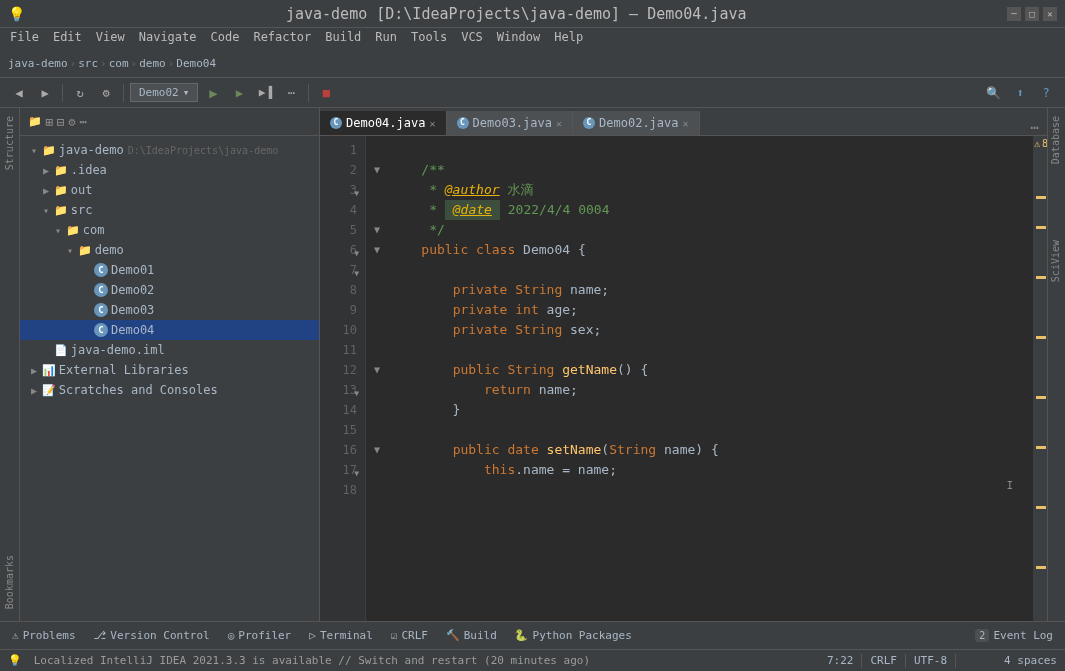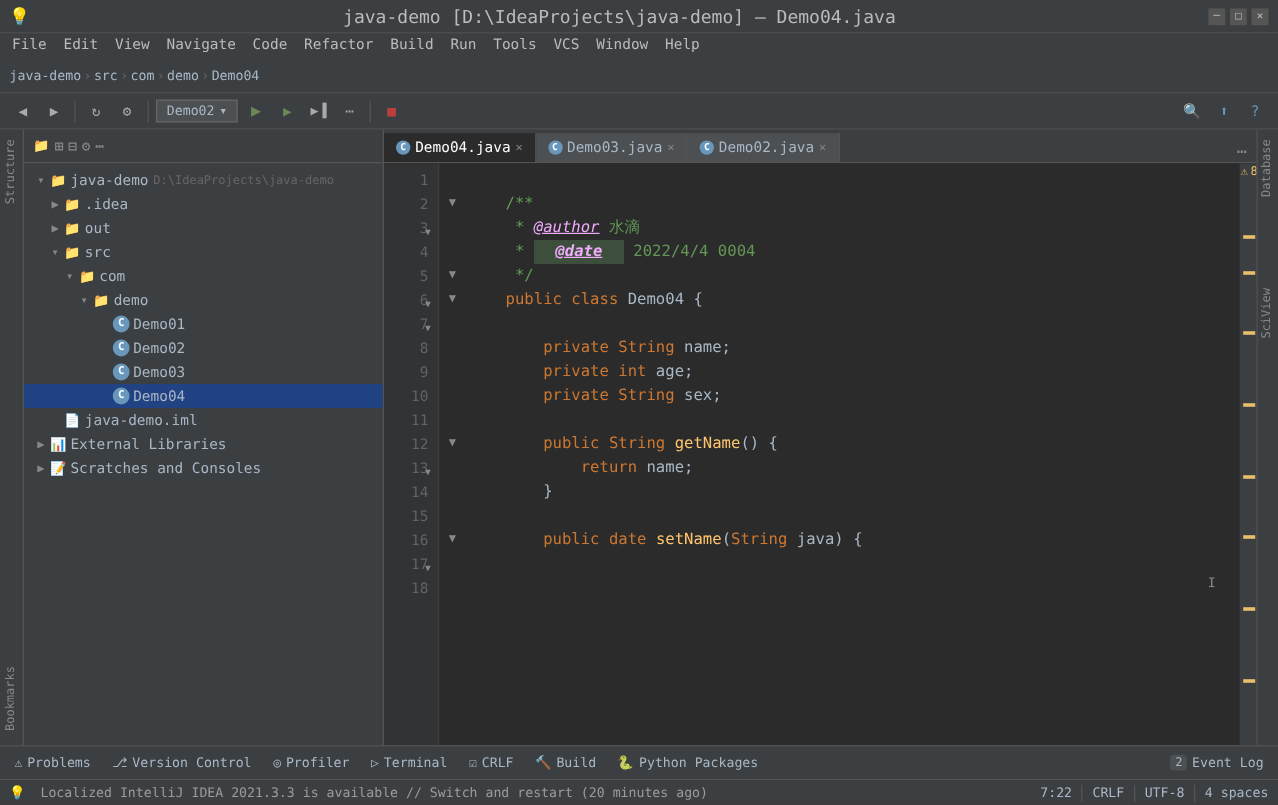--- a/index.html
+++ b/index.html
@@ -314,7 +314,7 @@
     .type { color: #cc7832; }
     .fn { color: #ffc66d; }
     .javadoc { color: #629755; }
-    .javadoc-ann { color: #f0abfc; font-style: italic; text-decoration: underline; text-align: center; }
+    .javadoc-ann { color: #eab308; font-style: italic; text-decoration: underline; text-align: center; }
     .normal { color: #a9b7c6; }
     .brace { color: #a9b7c6; }
 

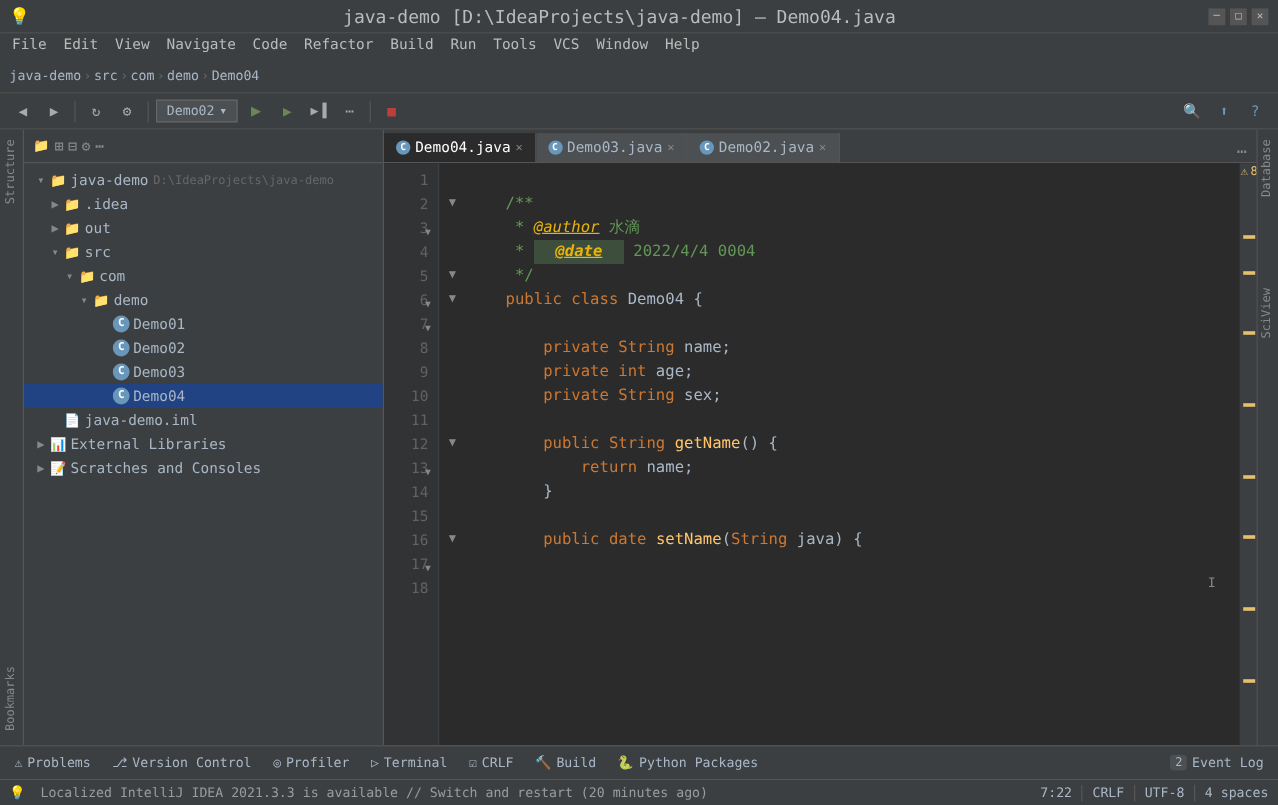--- a/index.html
+++ b/index.html
@@ -607,7 +607,7 @@
         </div>
 
         <div class="code-line">
-          <span style="width:16px;display:inline-block;"></span><span class="normal">     </span><span class="javadoc">* </span><span class="javadoc-ann" style="background:#3d4e3d; padding:0 18px;font-weight:bold;">@date</span><span class="javadoc"> 2022/4/4 0004</span>
+          <span style="width:16px;display:inline-block;"></span><span class="normal">     </span><span class="javadoc">* </span><span class="javadoc-ann" style="background:#3d4e3d; padding:0 8px;">@date</span><span class="javadoc"> 2022/4/4 0004</span>
         </div>
 
         <div class="code-line">

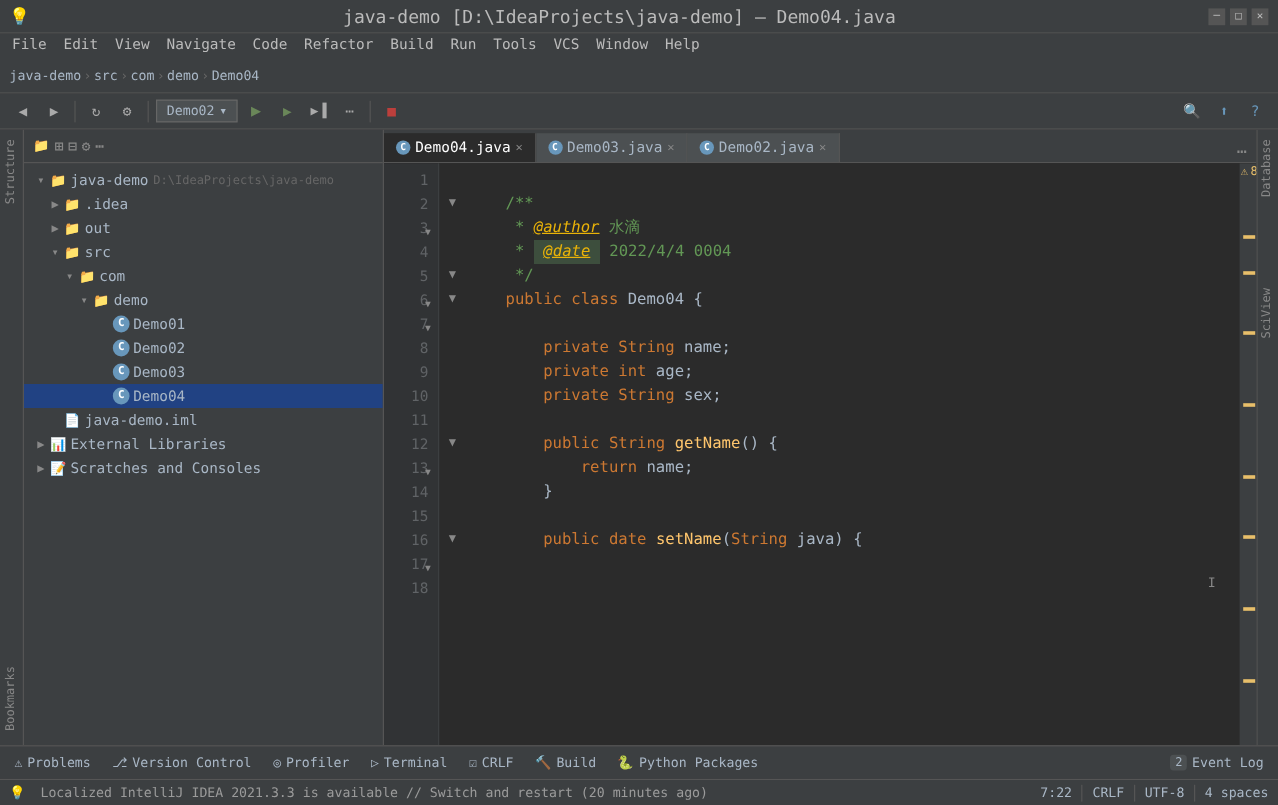--- a/index.html
+++ b/index.html
@@ -649,7 +649,7 @@
         <div class="code-line">&nbsp;</div>
 
         <div class="code-line">
-          <span style="display:inline-block;width:16px;color:#888;font-size:10px;cursor:pointer;">▼</span><span class="normal">        </span><span class="kw">public</span><span class="normal"> </span><span class="kw">date</span><span class="normal"> </span><span class="fn">setName</span><span class="normal">(</span><span class="type">String</span><span class="normal"> java) {</span>
+          <span style="display:inline-block;width:16px;color:#888;font-size:10px;cursor:pointer;">▼</span><span class="normal">        </span><span class="kw">public</span><span class="normal"> </span><span class="kw">date</span><span class="normal"> </span><span class="fn">setName</span><span class="normal">(</span><span class="type">String</span><span class="normal"> name) {</span>
         </div>
 
 

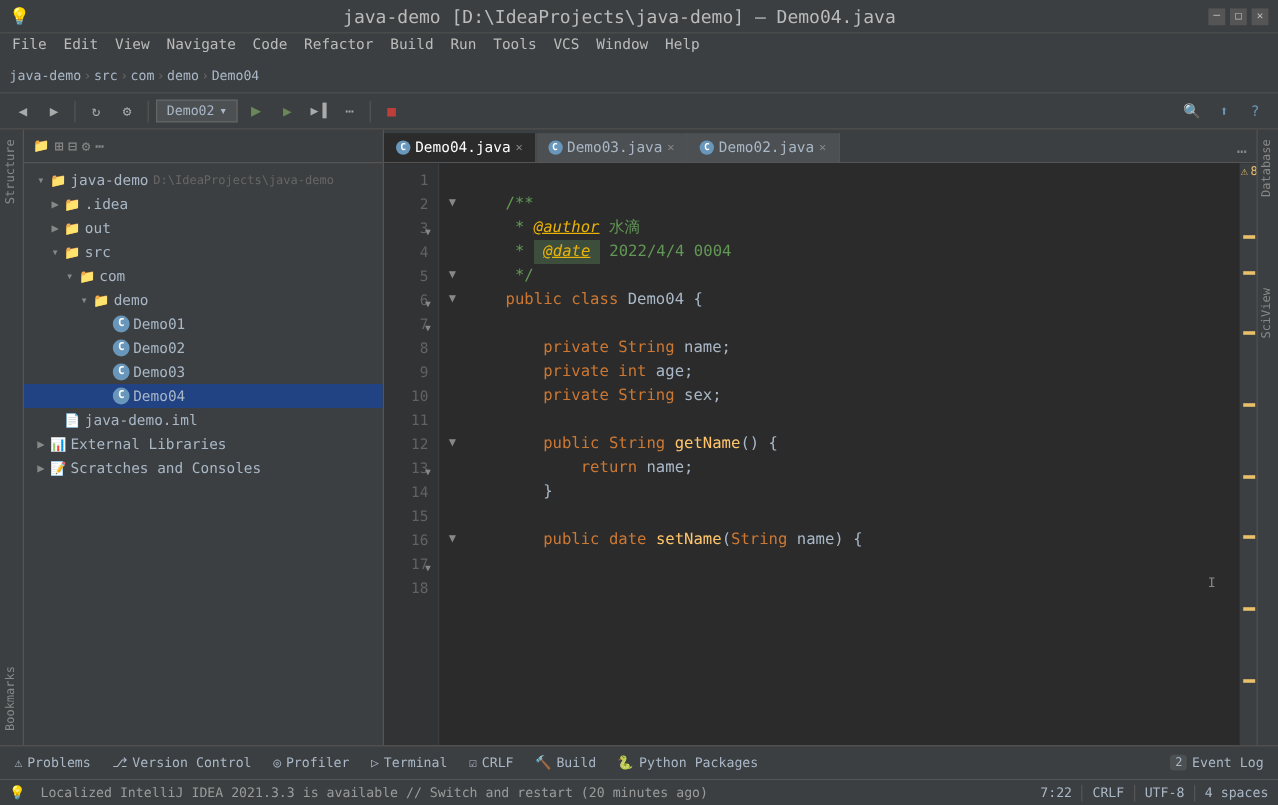--- a/index.html
+++ b/index.html
@@ -652,6 +652,9 @@
           <span style="display:inline-block;width:16px;color:#888;font-size:10px;cursor:pointer;">▼</span><span class="normal">        </span><span class="kw">public</span><span class="normal"> </span><span class="kw">date</span><span class="normal"> </span><span class="fn">setName</span><span class="normal">(</span><span class="type">String</span><span class="normal"> name) {</span>
         </div>
 
+        <div class="code-line">
+          <span style="width:16px;display:inline-block;"></span><span class="normal">            </span><span class="kw">this</span><span class="normal">.name = name;</span>
+        </div>
 
         <div style="position:absolute; right:20px; top:340px; color:#888; font-size:11px; pointer-events:none;">I</div>
       </div>

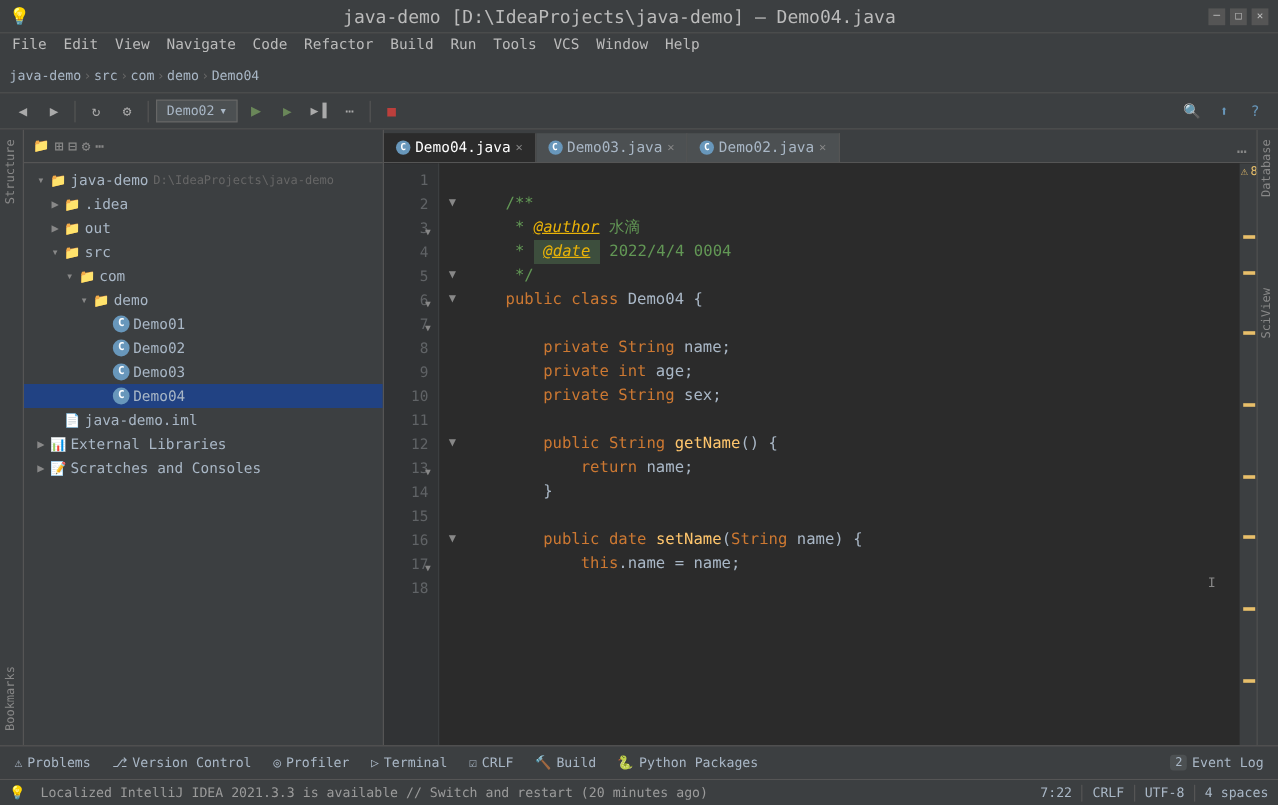--- a/index.html
+++ b/index.html
@@ -732,7 +732,7 @@
     <div class="status-divider"></div>
     <span style="color:#a9b7c6;">UTF-8</span>
     <div class="status-divider"></div>
-    <span style="color:#a9b7c6;">4 spaces</span>
+    <span style="color:#a9b7c6;margin-left:40px;">4 spaces</span>
   </div>
 </div>
 

